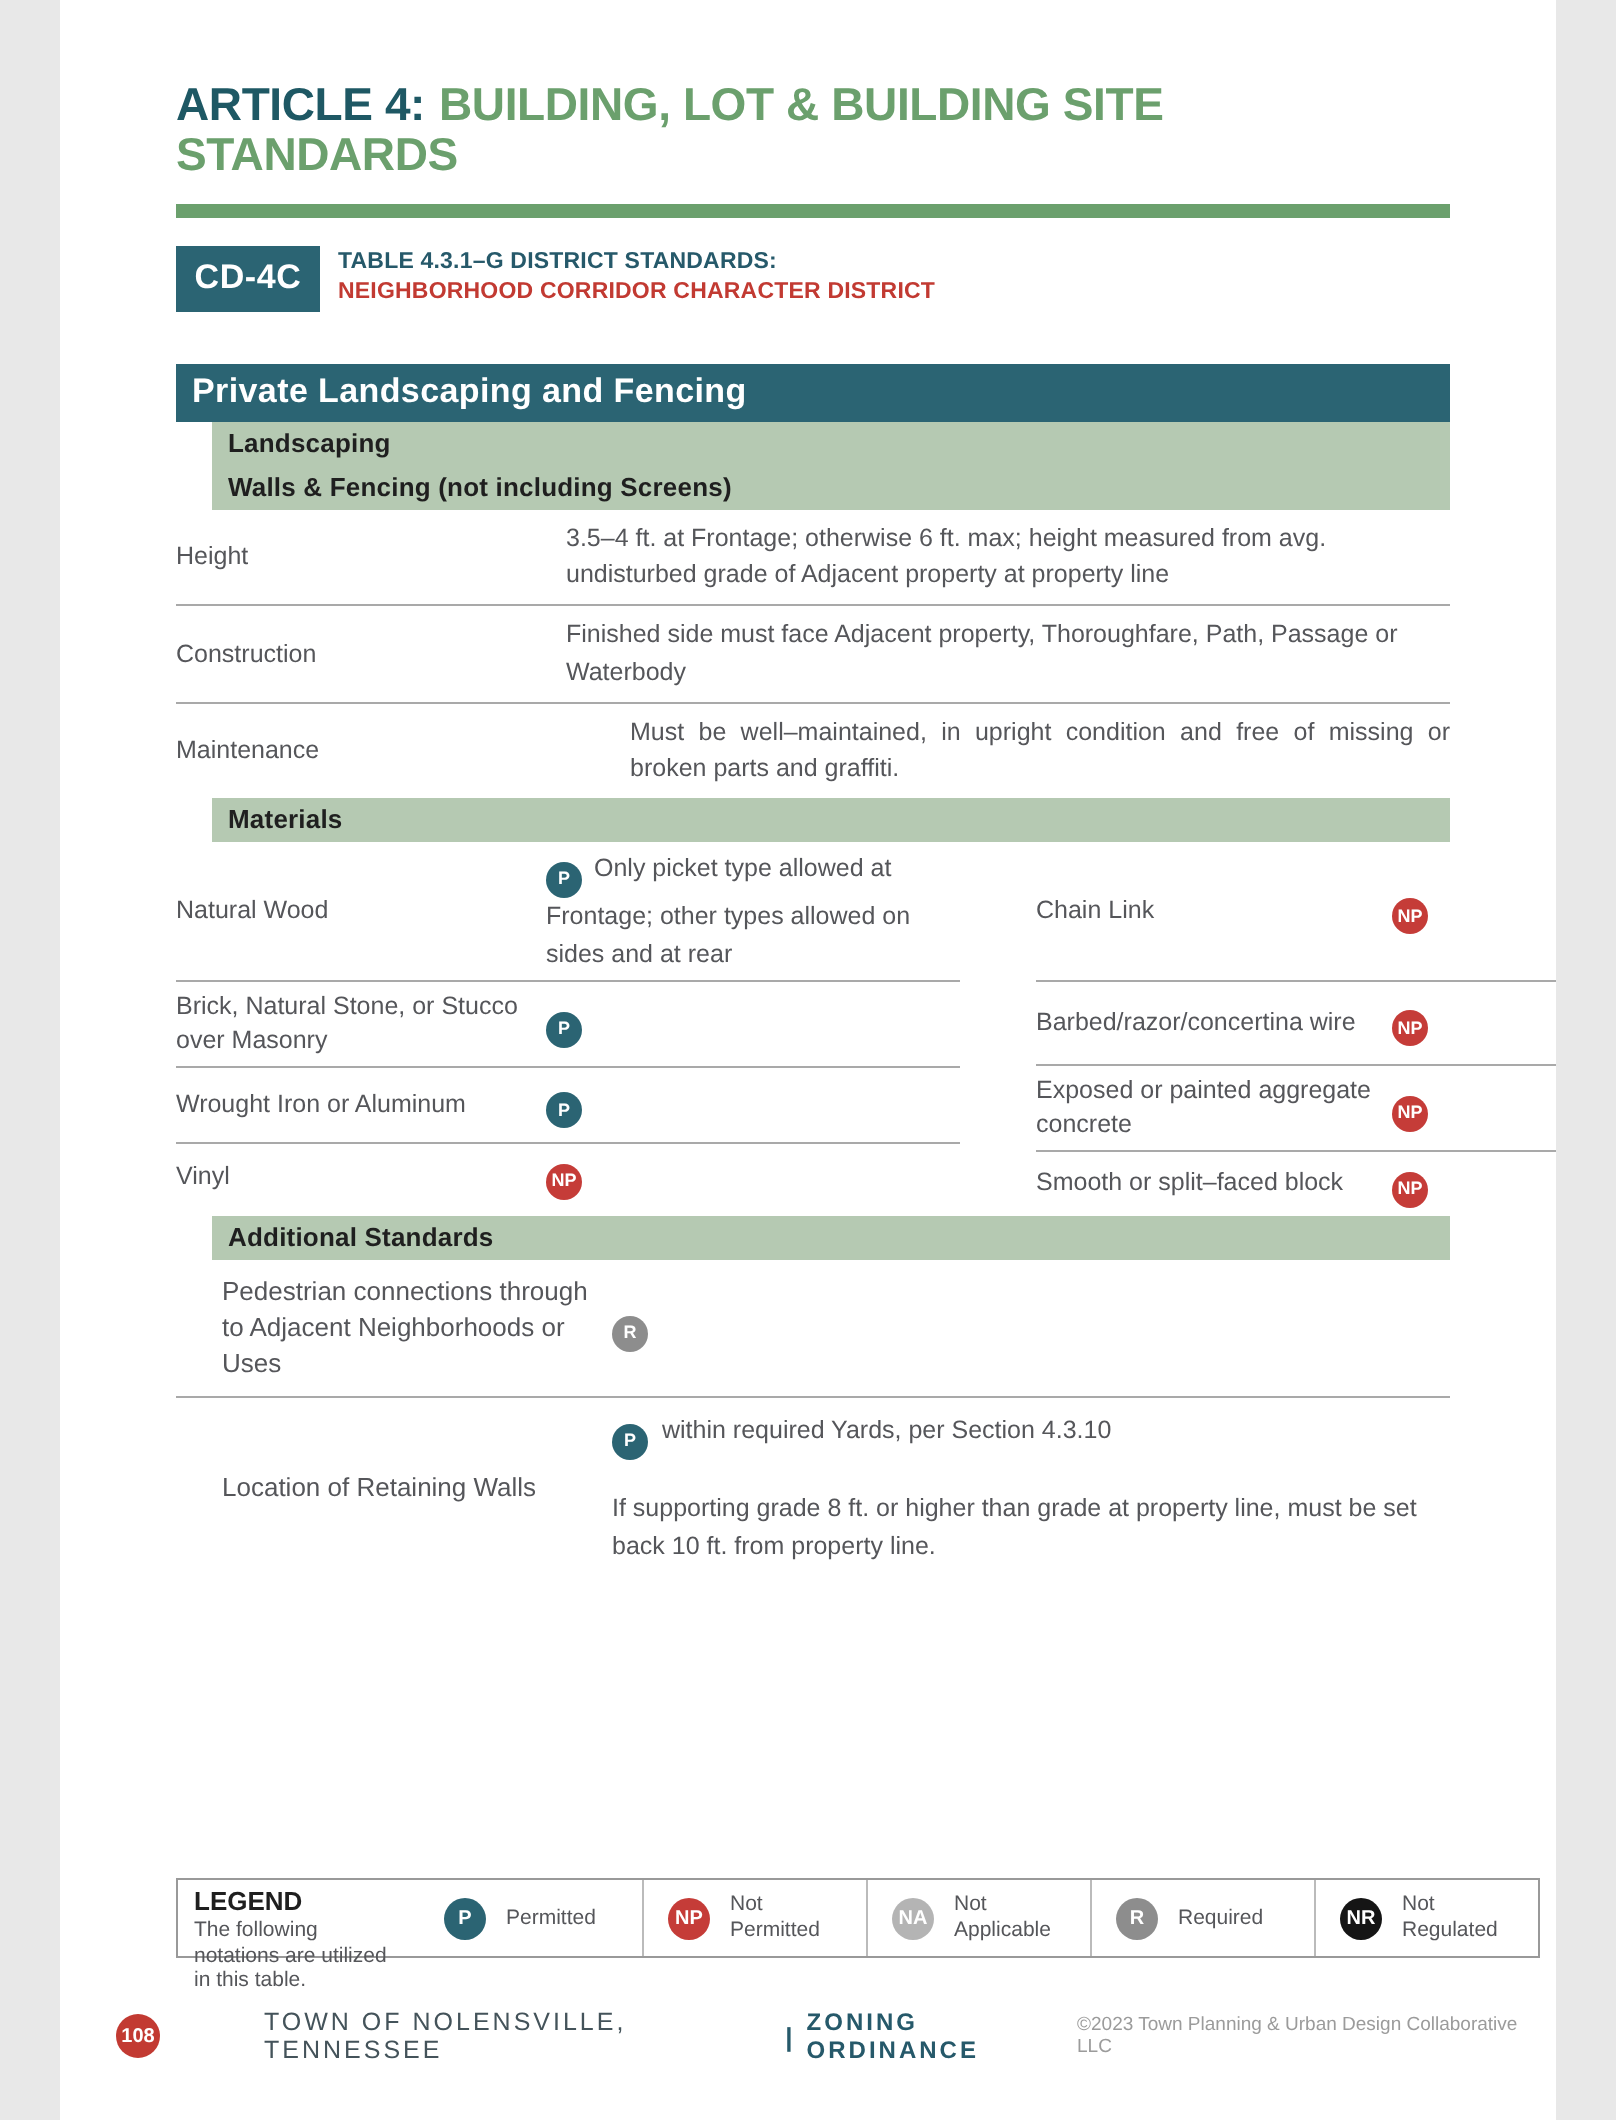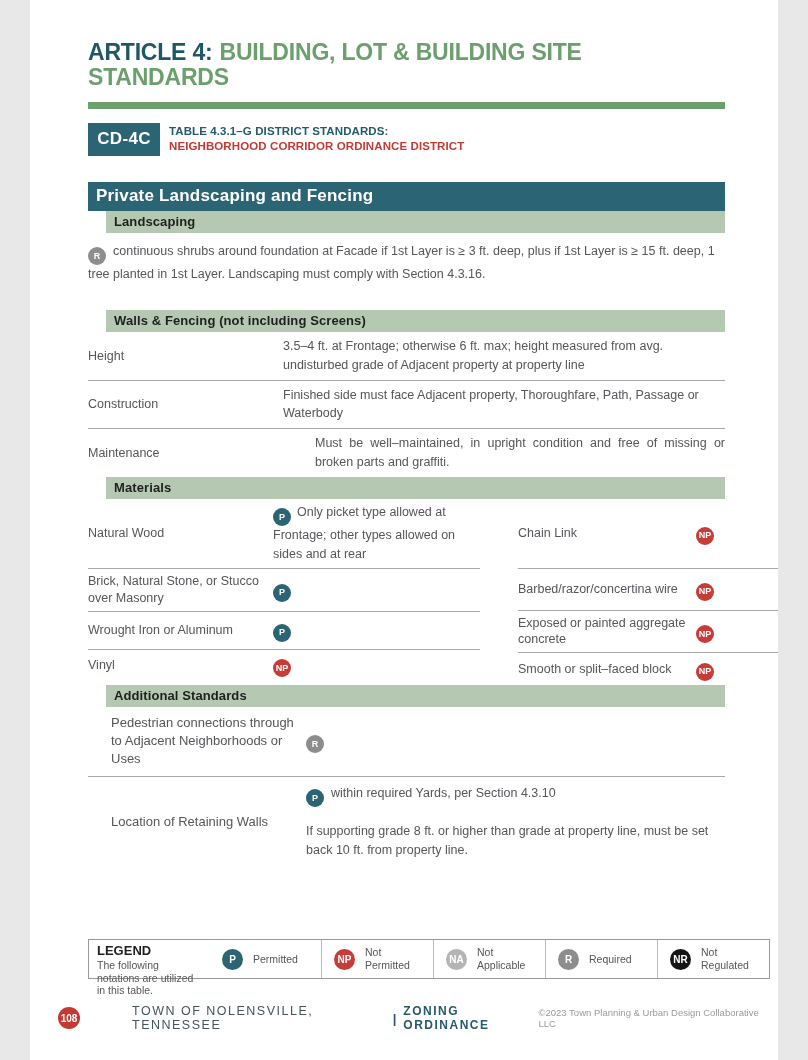--- a/index.html
+++ b/index.html
@@ -108,7 +108,7 @@
     <div class="district-tag">CD-4C</div>
     <div class="district-label">
       <div class="dl1">TABLE 4.3.1–G DISTRICT STANDARDS:</div>
-      <div class="dl2">NEIGHBORHOOD CORRIDOR ORDINANCE DISTRICT</div>
+      <div class="dl2">NEIGHBORHOOD CORRIDOR CHARACTER DISTRICT</div>
     </div>
   </div>
 

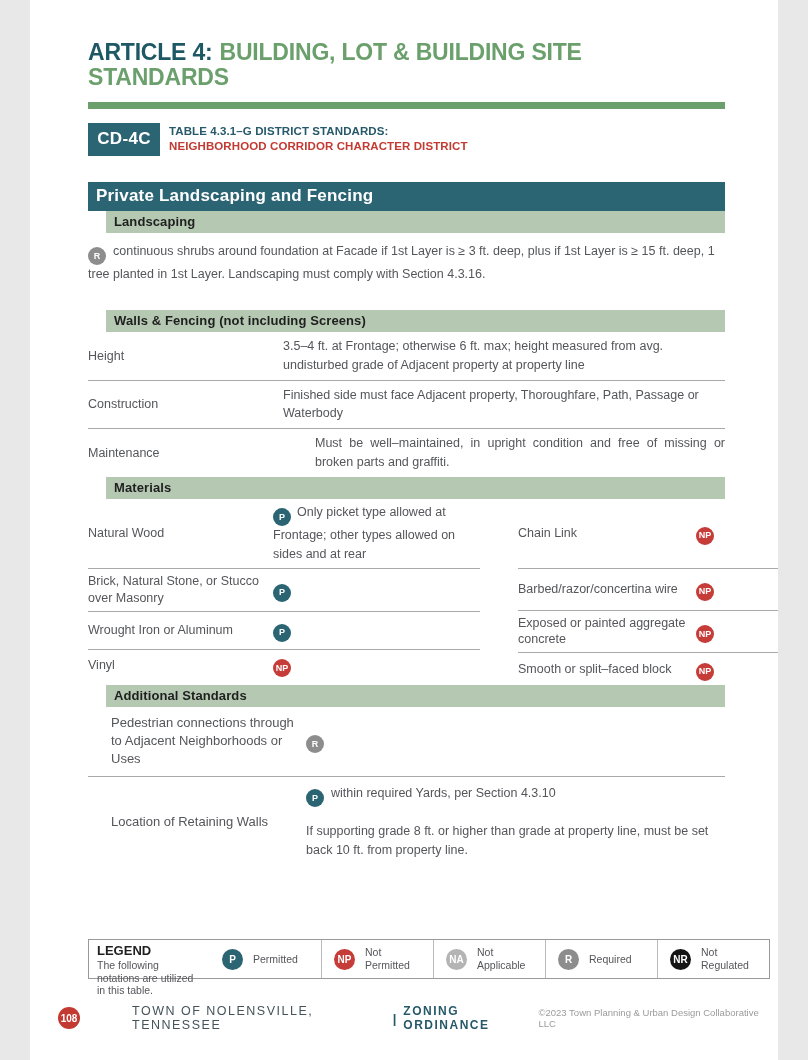--- a/index.html
+++ b/index.html
@@ -116,7 +116,6 @@
 
   <div class="bar-sage">Landscaping</div>
 
-  <p class="para"><span class="badge b-r">R</span><span>continuous shrubs around foundation at Facade if 1st Layer is ≥ 3 ft. deep, plus if 1st Layer is ≥ 15 ft. deep, 1 tree planted in 1st Layer. Landscaping must comply with Section 4.3.16.</span></p>
 
   <div class="bar-sage">Walls &amp; Fencing (not including Screens)</div>
 

